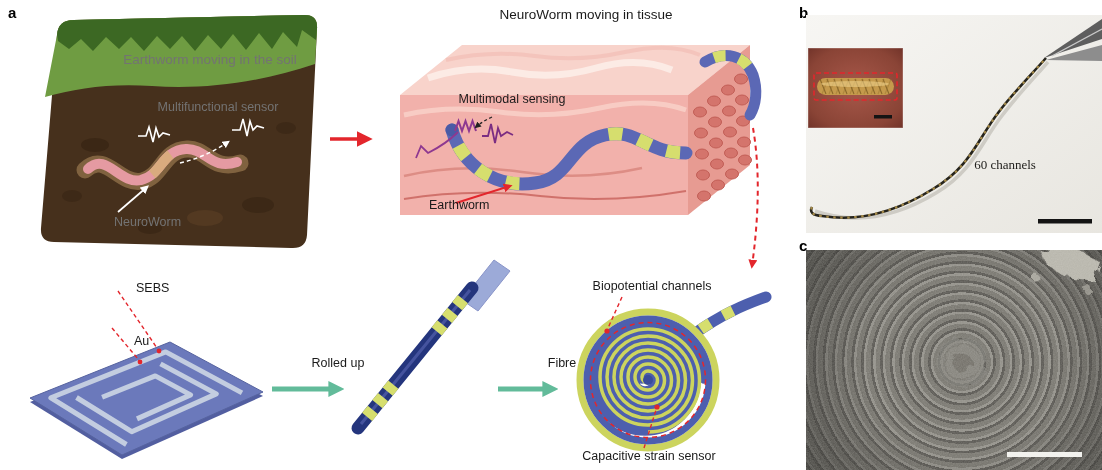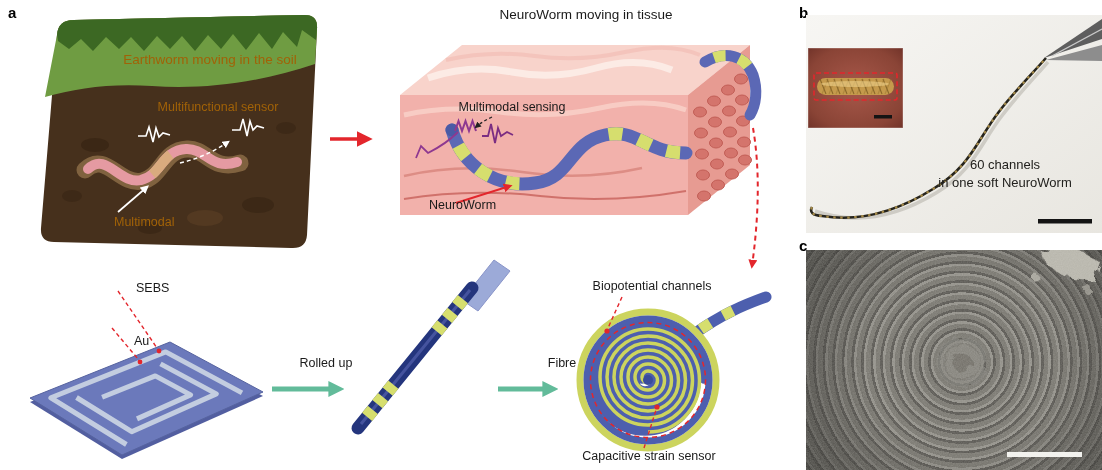--- a/index.html
+++ b/index.html
@@ -8,7 +8,7 @@
   .abs { position:absolute; }
   .panel-letter { position:absolute; font-weight:bold; font-size:15px; color:#000; }
   .lbl { position:absolute; font-size:12.5px; color:#1a1a1a; white-space:nowrap; line-height:1.2;padding-left:40px; }
-  .lbl.white { color:#a16207; }
+  .lbl.white { color:#737373; }
   .lbl.center { transform:translateX(-50%); text-align:center; }
   .lbl.big { font-size:13.5px; }
   .caption-b { position:absolute; left:919px; top:156px; width:172px; text-align:center;

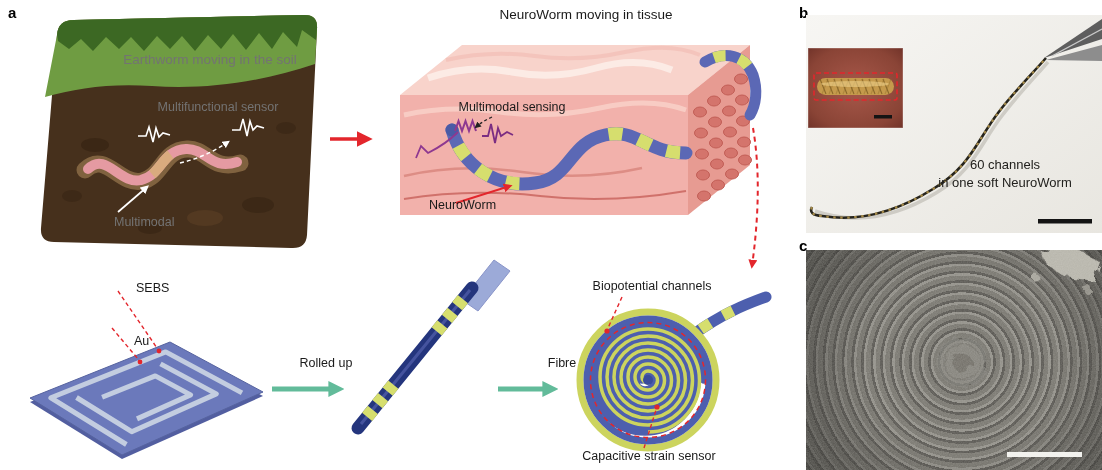--- a/index.html
+++ b/index.html
@@ -152,7 +152,7 @@
   <div class="lbl white center" style="left:198px;top:100px">Multifunctional sensor</div>
   <div class="lbl white" style="left:74px;top:215px">Multimodal</div>
   <div class="lbl center big" style="left:566px;top:7px">NeuroWorm moving in tissue</div>
-  <div class="lbl center" style="left:492px;top:100px">Multimodal sensing</div>
+  <div class="lbl center" style="left:492px;top:92px">Multimodal sensing</div>
   <div class="lbl" style="left:389px;top:198px">NeuroWorm</div>
   <div class="lbl" style="left:96px;top:281px">SEBS</div>
   <div class="lbl" style="left:94px;top:334px">Au</div>

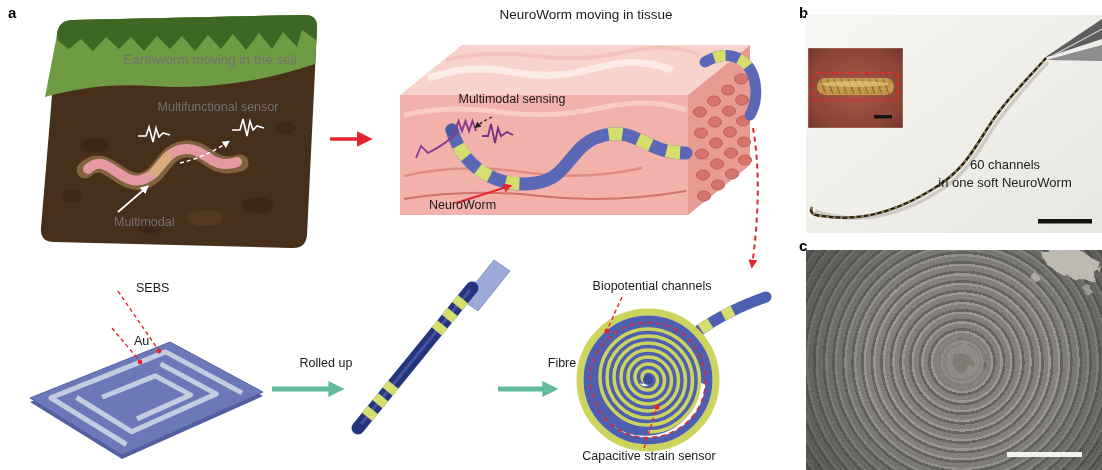--- a/index.html
+++ b/index.html
@@ -12,7 +12,7 @@
   .lbl.center { transform:translateX(-50%); text-align:center; }
   .lbl.big { font-size:13.5px; }
   .caption-b { position:absolute; left:919px; top:156px; width:172px; text-align:center;
-               font-size:13px; color:#22211e; line-height:1.4; }
+               font-size:13px; color:#22211e; line-height:1.4;font-family:Liberation Serif, serif; }
   .photo-c {
     position:absolute; left:806px; top:250px; width:296px; height:220px;
     background-color:#57564f;

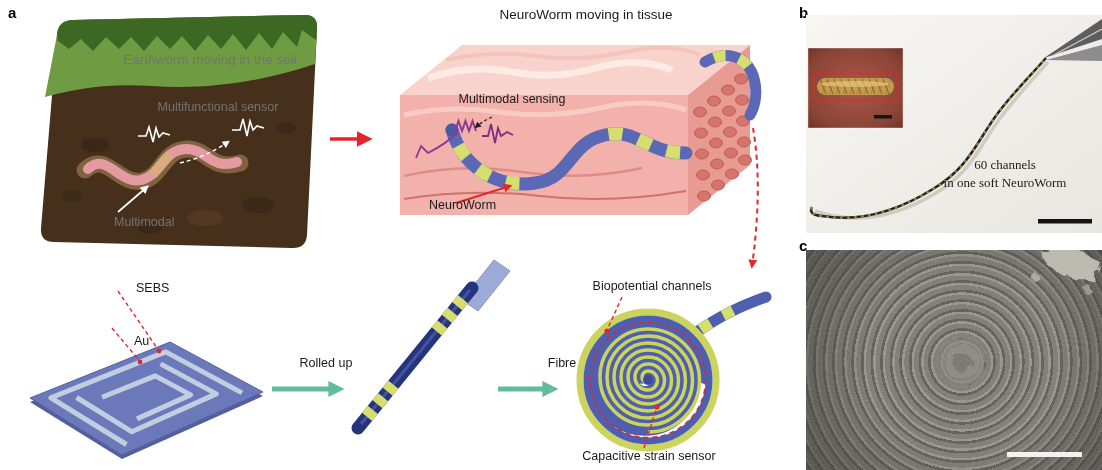--- a/index.html
+++ b/index.html
@@ -197,7 +197,6 @@
   </svg>
   <div class="caption-b">
     <div>60 channels</div>
-    <div>in one soft NeuroWorm</div>
   </div>
 
   <span class="panel-letter" style="left:799px;top:237px">c</span>

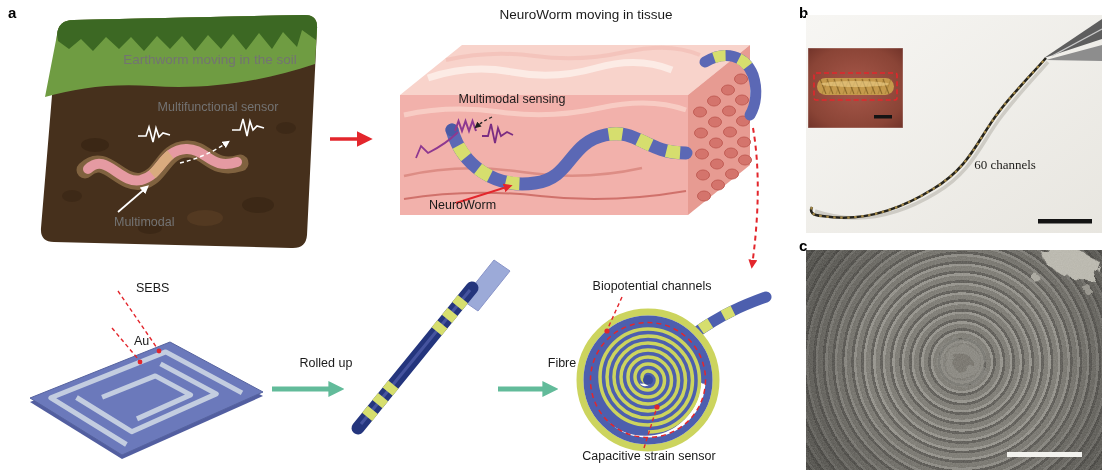--- a/index.html
+++ b/index.html
@@ -153,7 +153,7 @@
   <div class="lbl white" style="left:74px;top:215px">Multimodal</div>
   <div class="lbl center big" style="left:566px;top:7px">NeuroWorm moving in tissue</div>
   <div class="lbl center" style="left:492px;top:92px">Multimodal sensing</div>
-  <div class="lbl" style="left:389px;top:198px">NeuroWorm</div>
+  <div class="lbl" style="left:389px;top:198px">Earthworm</div>
   <div class="lbl" style="left:96px;top:281px">SEBS</div>
   <div class="lbl" style="left:94px;top:334px">Au</div>
   <div class="lbl center" style="left:306px;top:356px">Rolled up</div>

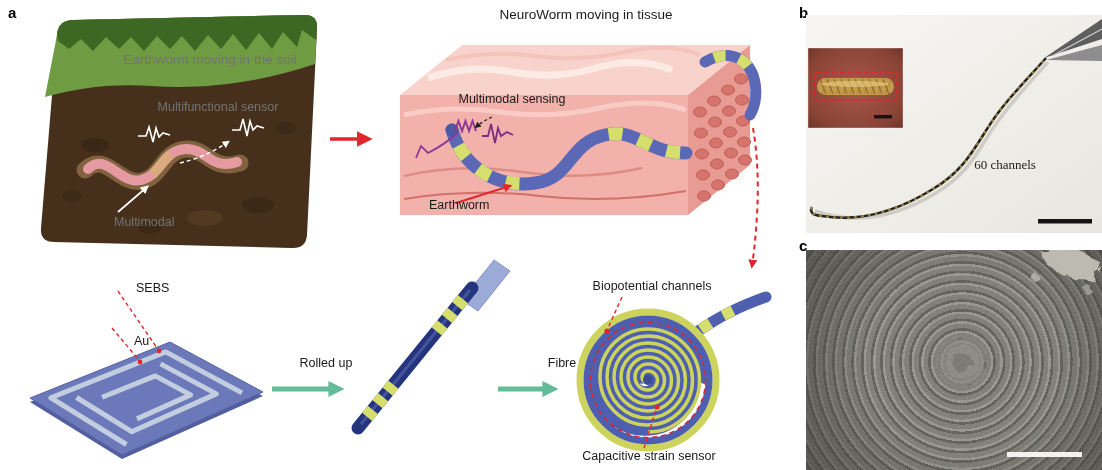--- a/index.html
+++ b/index.html
@@ -150,7 +150,7 @@
   <span class="panel-letter" style="left:8px;top:4px">a</span>
   <div class="lbl white center big" style="left:190px;top:52px">Earthworm moving in the soil</div>
   <div class="lbl white center" style="left:198px;top:100px">Multifunctional sensor</div>
-  <div class="lbl white" style="left:74px;top:215px">Multimodal</div>
+  <div class="lbl white" style="left:74px;top:215px">NeuroWorm</div>
   <div class="lbl center big" style="left:566px;top:7px">NeuroWorm moving in tissue</div>
   <div class="lbl center" style="left:492px;top:92px">Multimodal sensing</div>
   <div class="lbl" style="left:389px;top:198px">Earthworm</div>

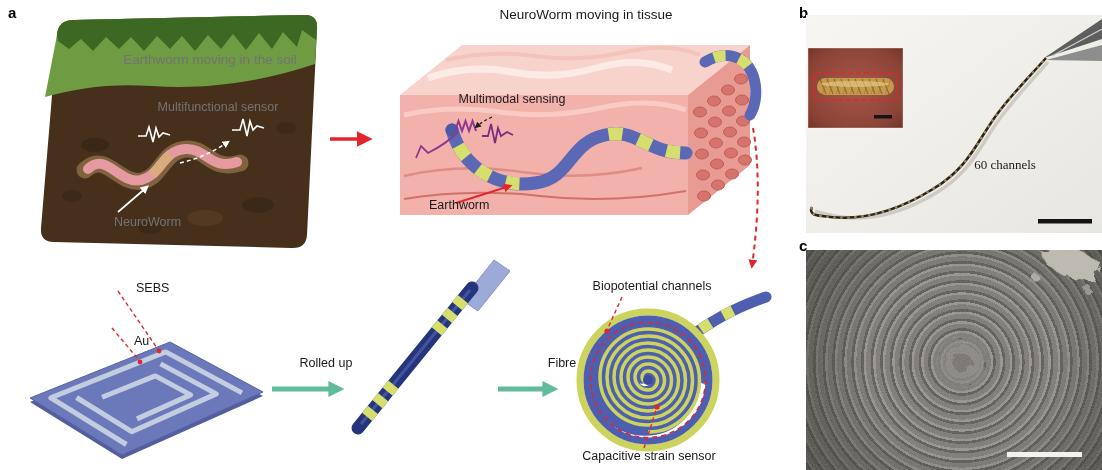--- a/index.html
+++ b/index.html
@@ -156,7 +156,7 @@
   <div class="lbl" style="left:389px;top:198px">Earthworm</div>
   <div class="lbl" style="left:96px;top:281px">SEBS</div>
   <div class="lbl" style="left:94px;top:334px">Au</div>
-  <div class="lbl center" style="left:306px;top:356px">Rolled up</div>
+  <div class="lbl center" style="left:318px;top:356px">Rolled up</div>
   <div class="lbl center" style="left:542px;top:356px">Fibre</div>
   <div class="lbl center" style="left:632px;top:279px">Biopotential channels</div>
   <div class="lbl center" style="left:629px;top:449px">Capacitive strain sensor</div>

